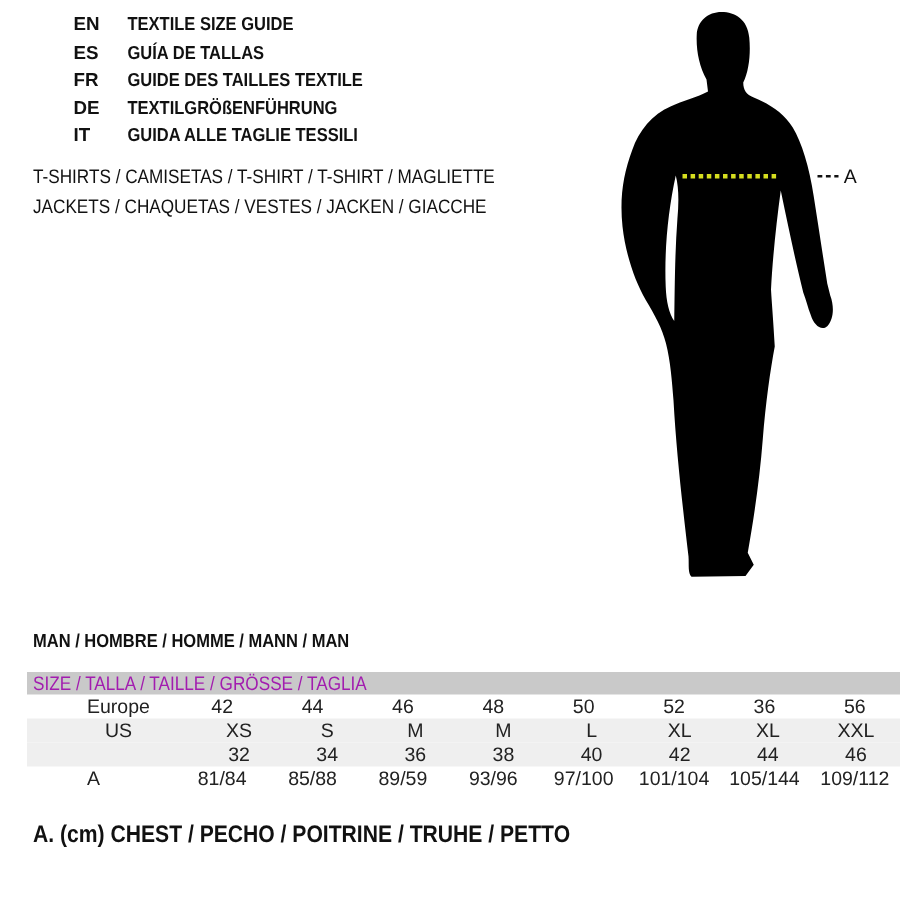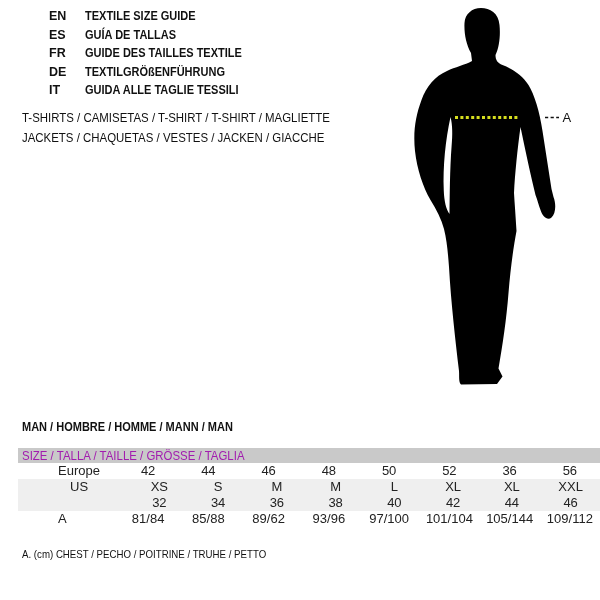--- a/index.html
+++ b/index.html
@@ -168,7 +168,7 @@
       <div class="t-label">A</div>
       <div class="t-cell">81/84</div>
       <div class="t-cell">85/88</div>
-      <div class="t-cell">89/62</div>
+      <div class="t-cell">89/59</div>
       <div class="t-cell">93/96</div>
       <div class="t-cell">97/100</div>
       <div class="t-cell">101/104</div>

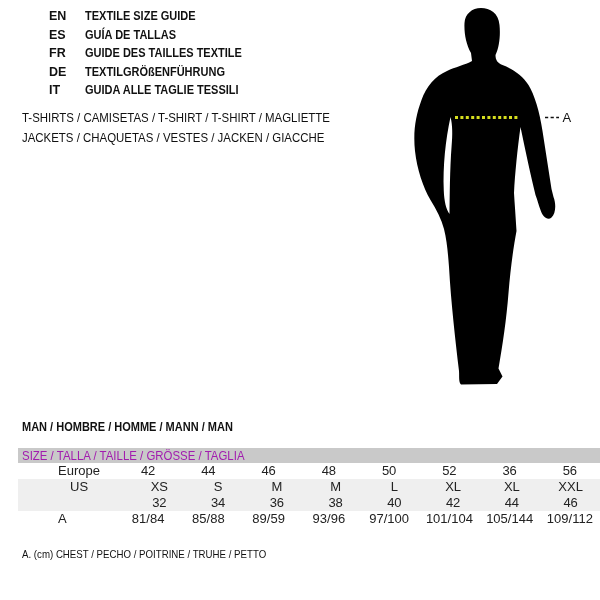--- a/index.html
+++ b/index.html
@@ -45,7 +45,7 @@
   .t-cell{flex:1 1 0;text-align:center;}
 
   
-  .footnote{position:absolute;left:22px;top:548px;font-weight:normal;font-size:11px;}
+  .footnote{position:absolute;left:22px;top:548px;font-weight:bold;font-size:16px;}
 </style>
 </head>
 <body>

